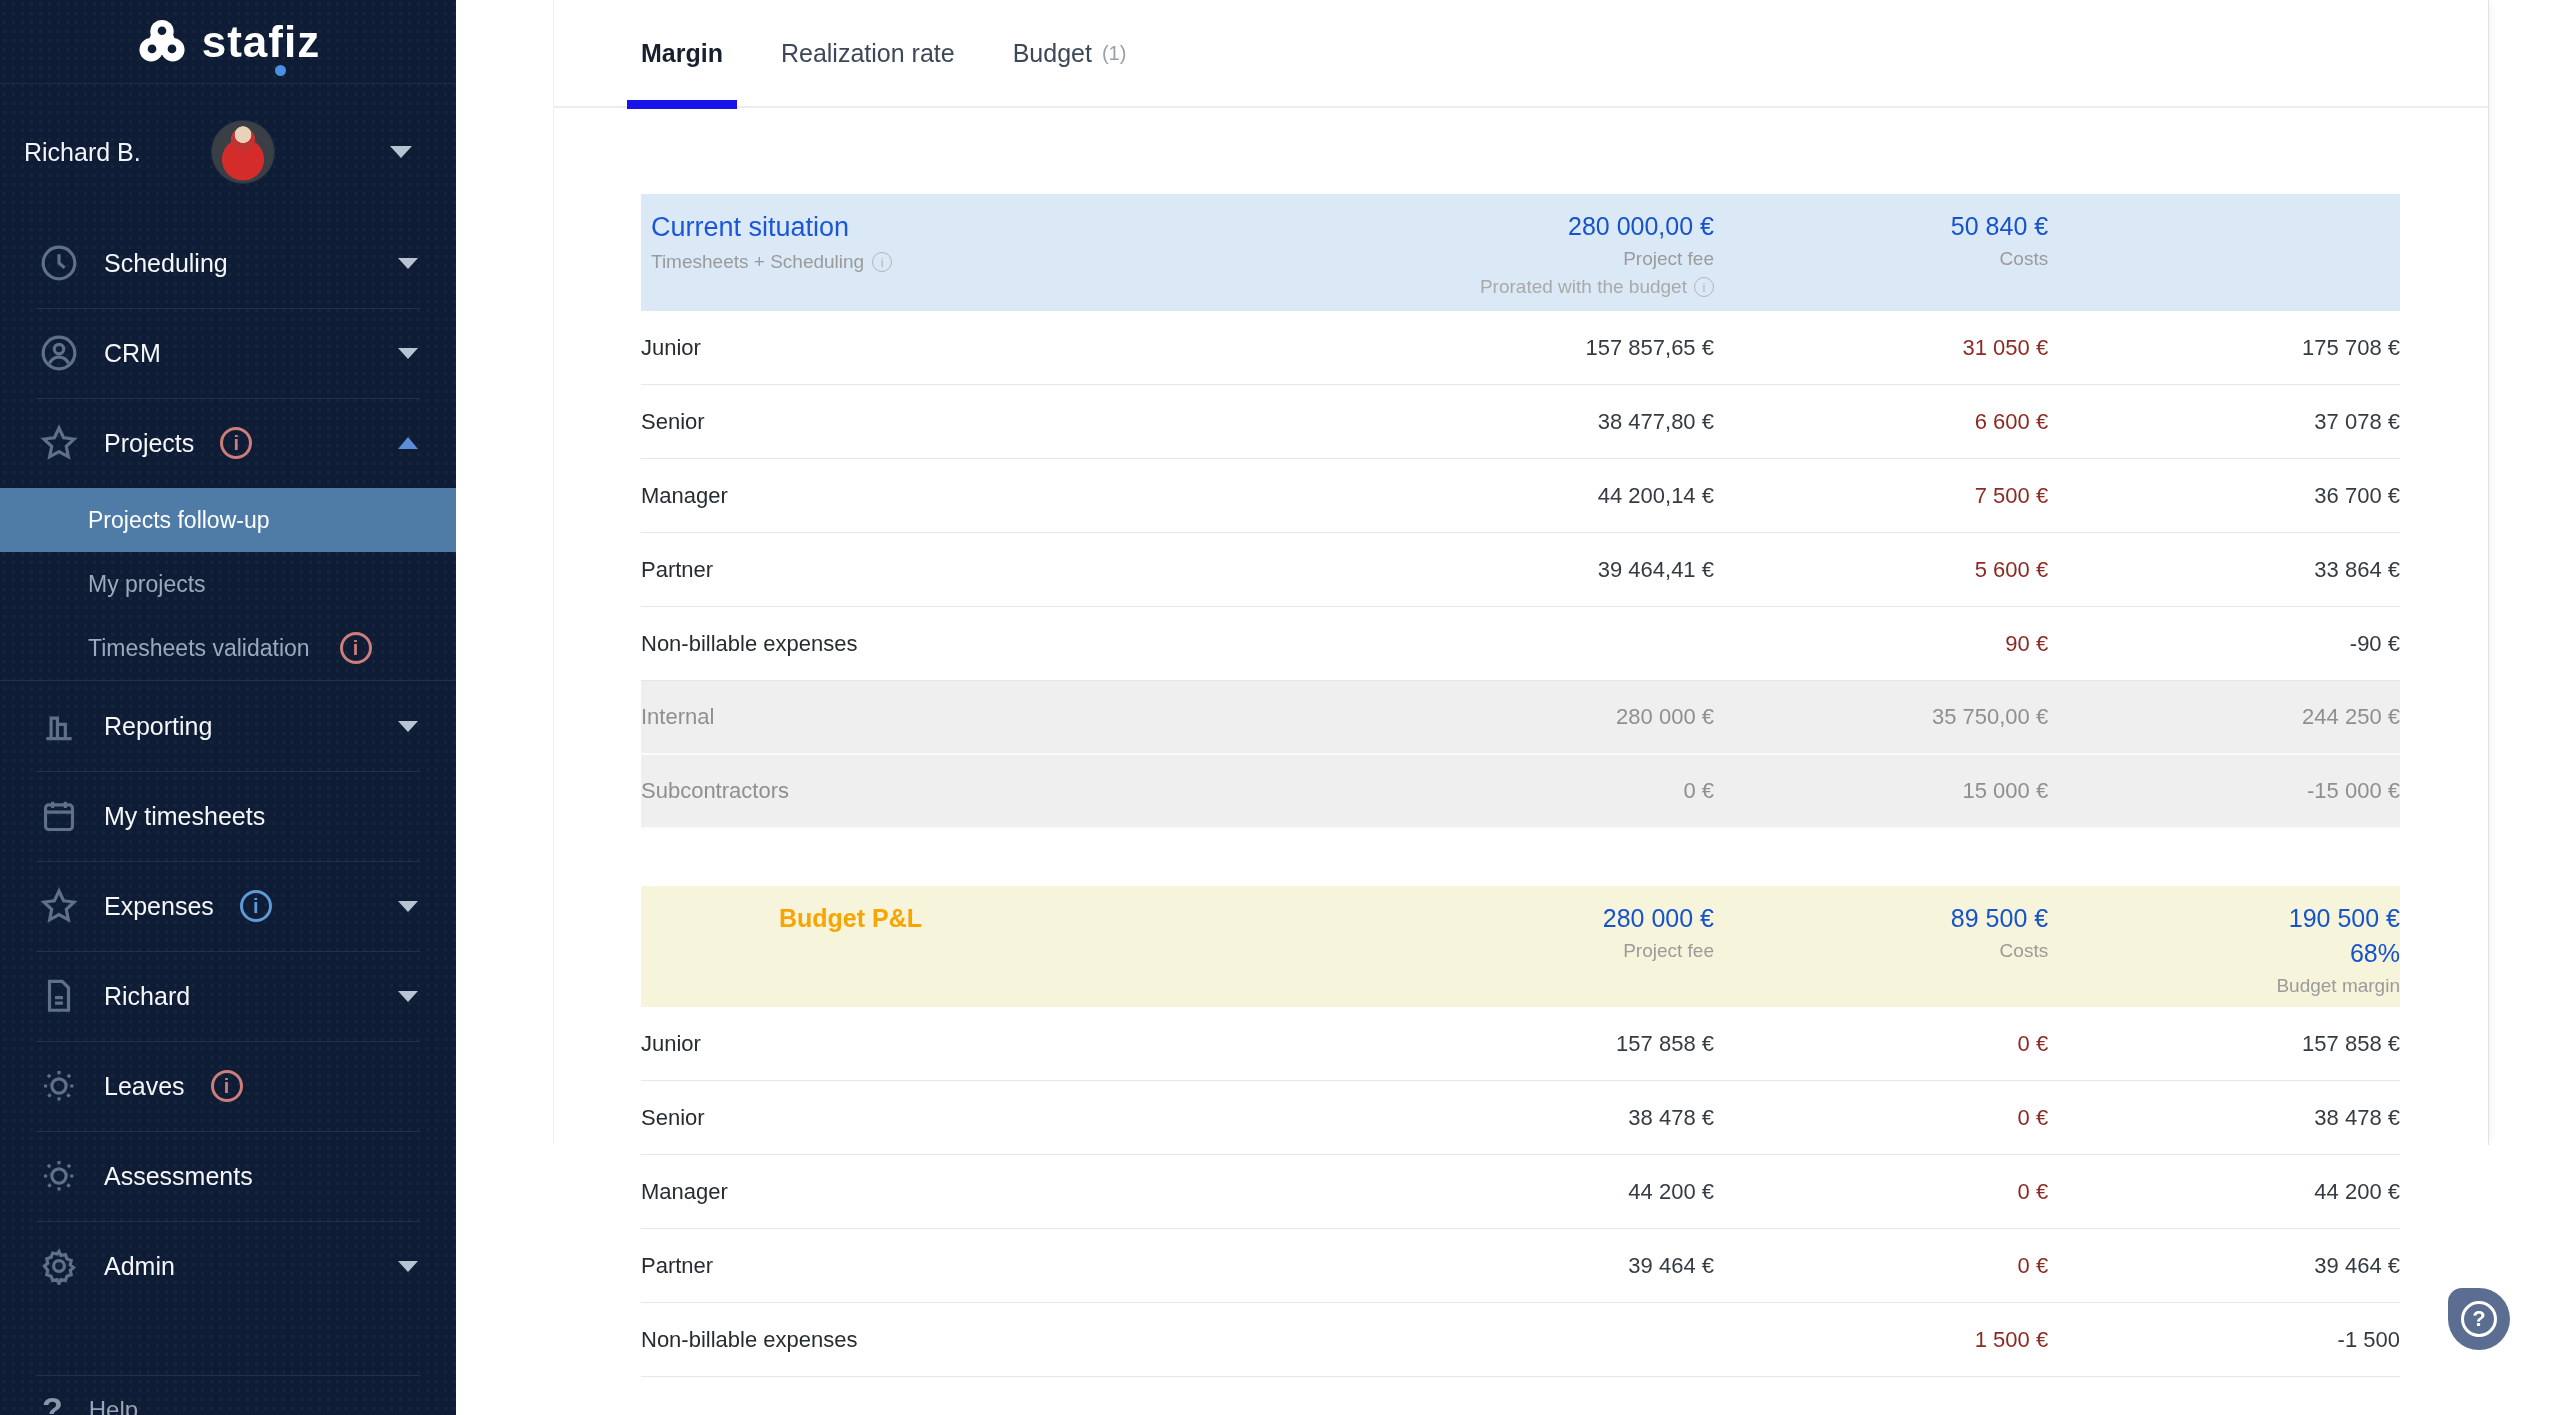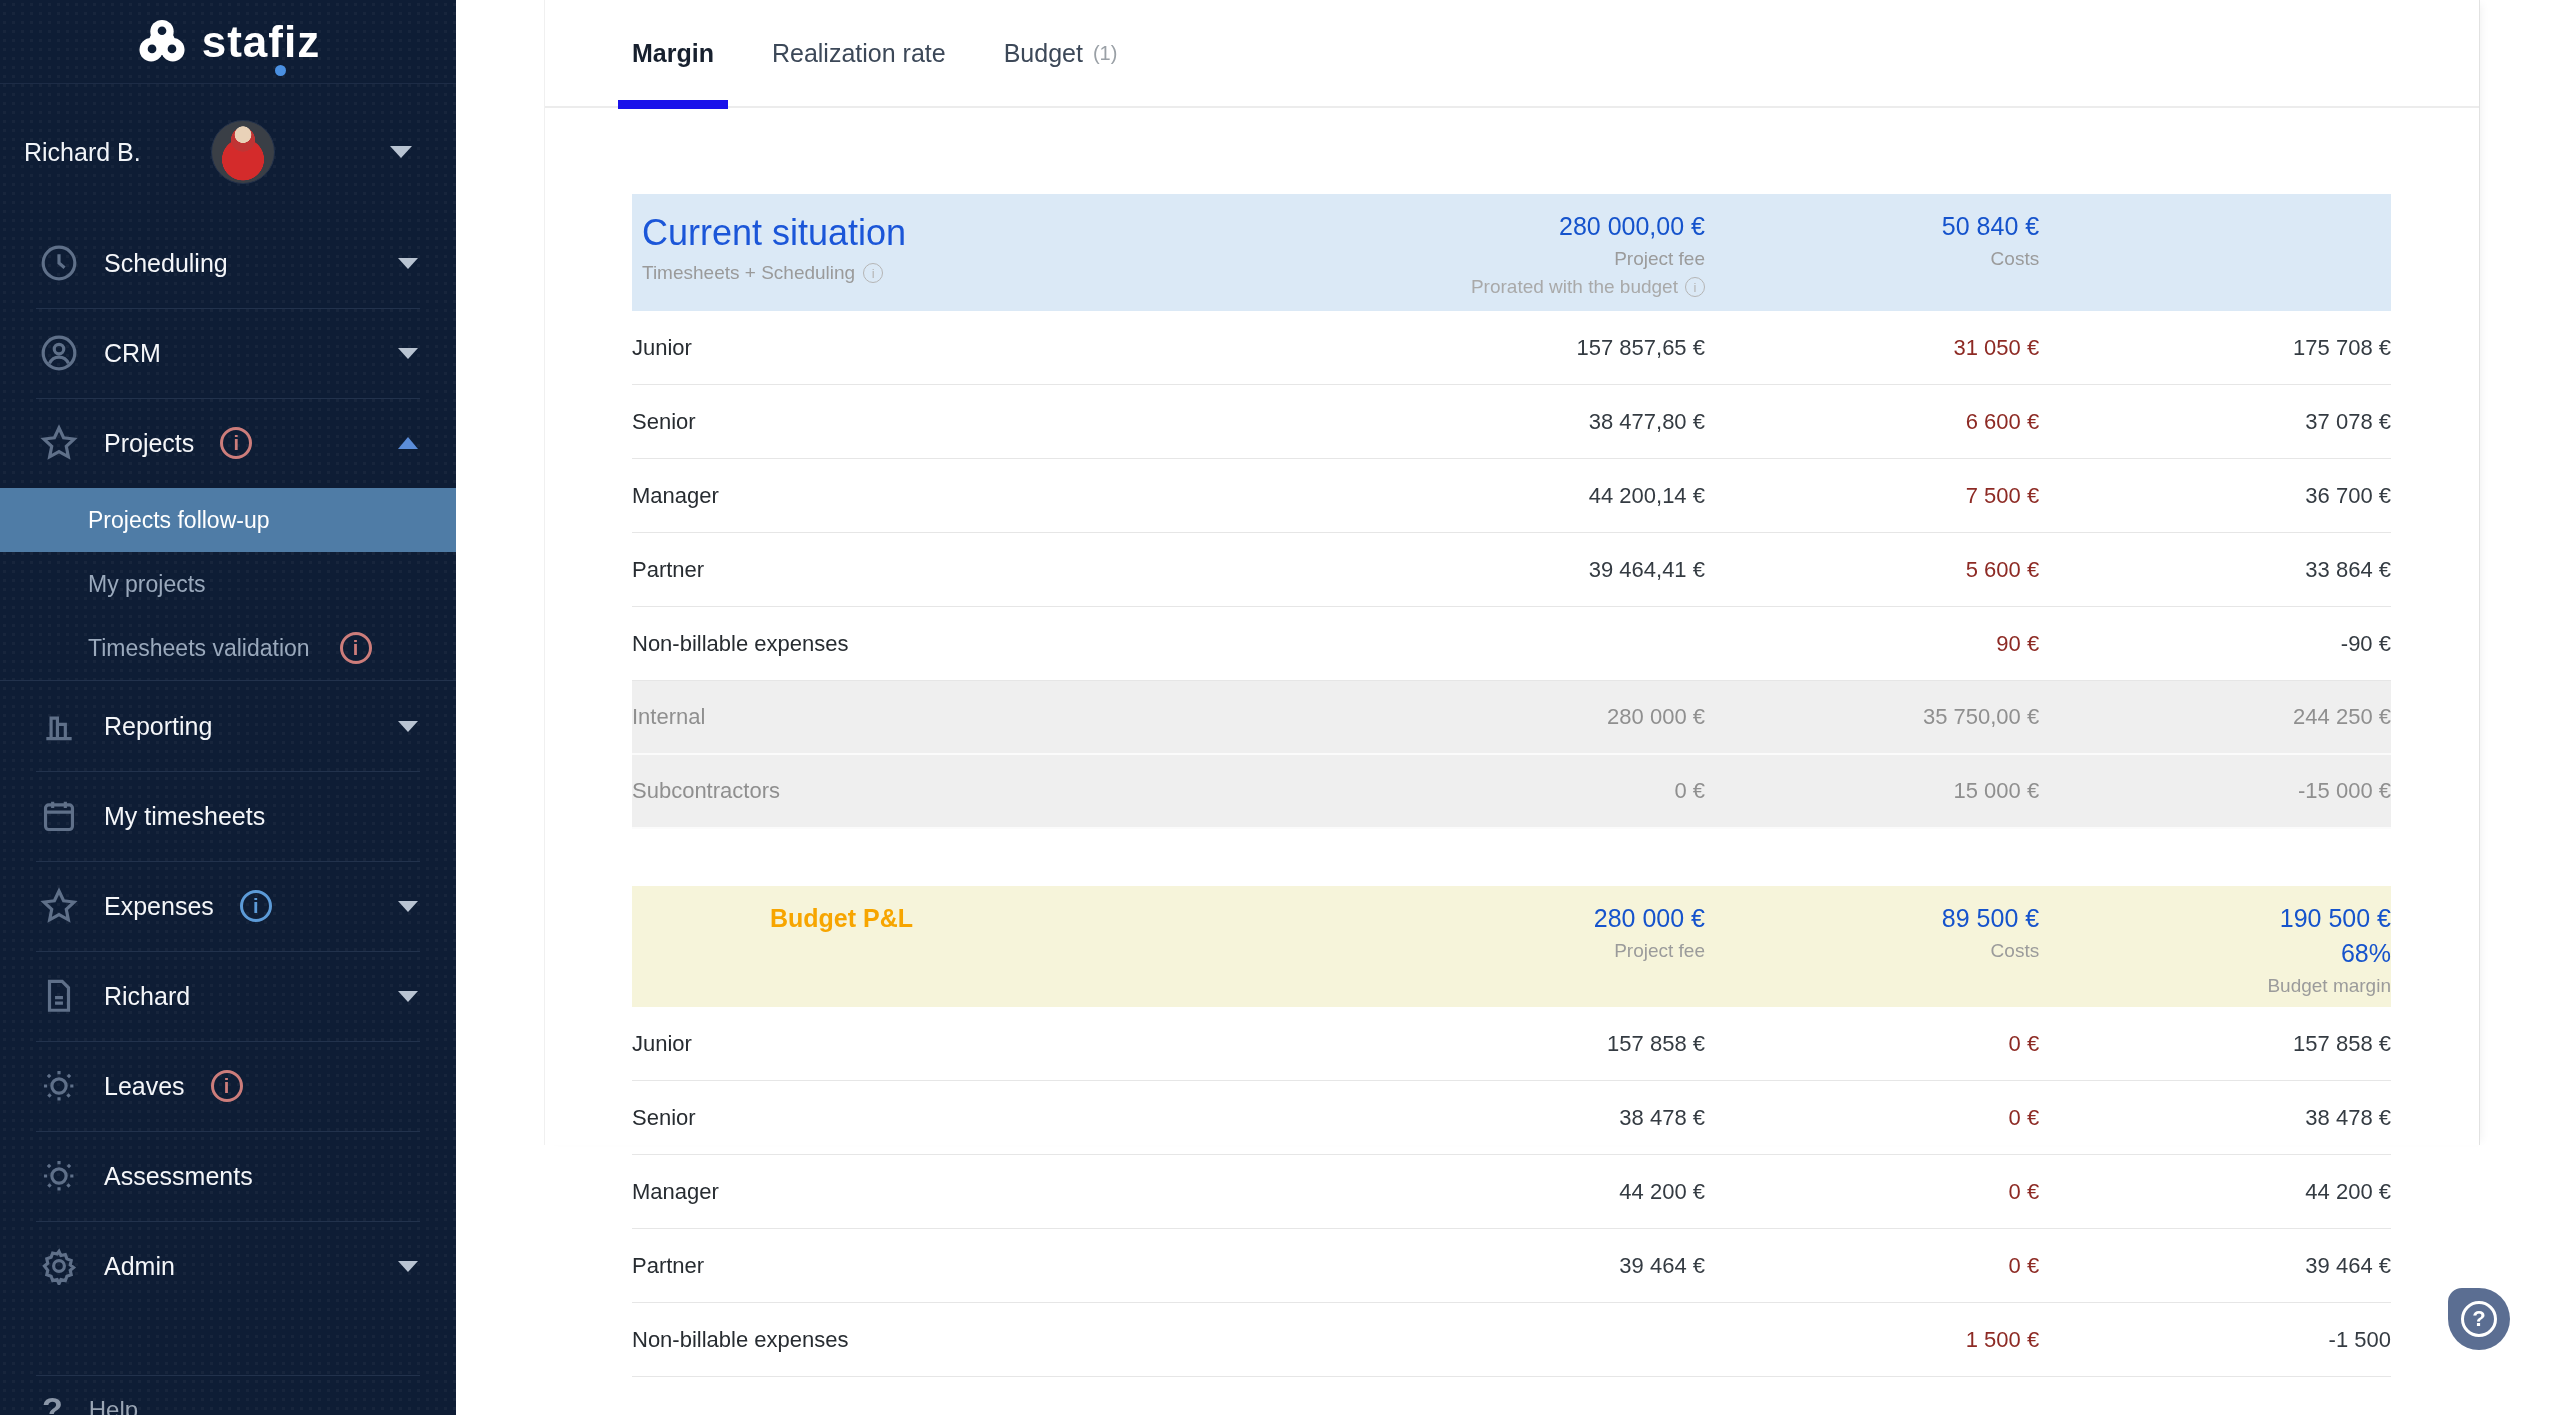--- a/index.html
+++ b/index.html
@@ -55,7 +55,7 @@
 
   
   .main { position:absolute; left:456px; top:0; width:2104px; height:1415px; background:#fff; }
-  .card { position:absolute; left:88px; top:0; width:1936px; height:1145px; background:#fff;
+  .card { position:absolute; left:97px; top:0; width:1936px; height:1145px; background:#fff;
           border-left:1px solid #f0f0f0; border-right:1px solid #e2e2e2;
           box-shadow:6px 0 8px -4px rgba(0,0,0,0.05); }
 

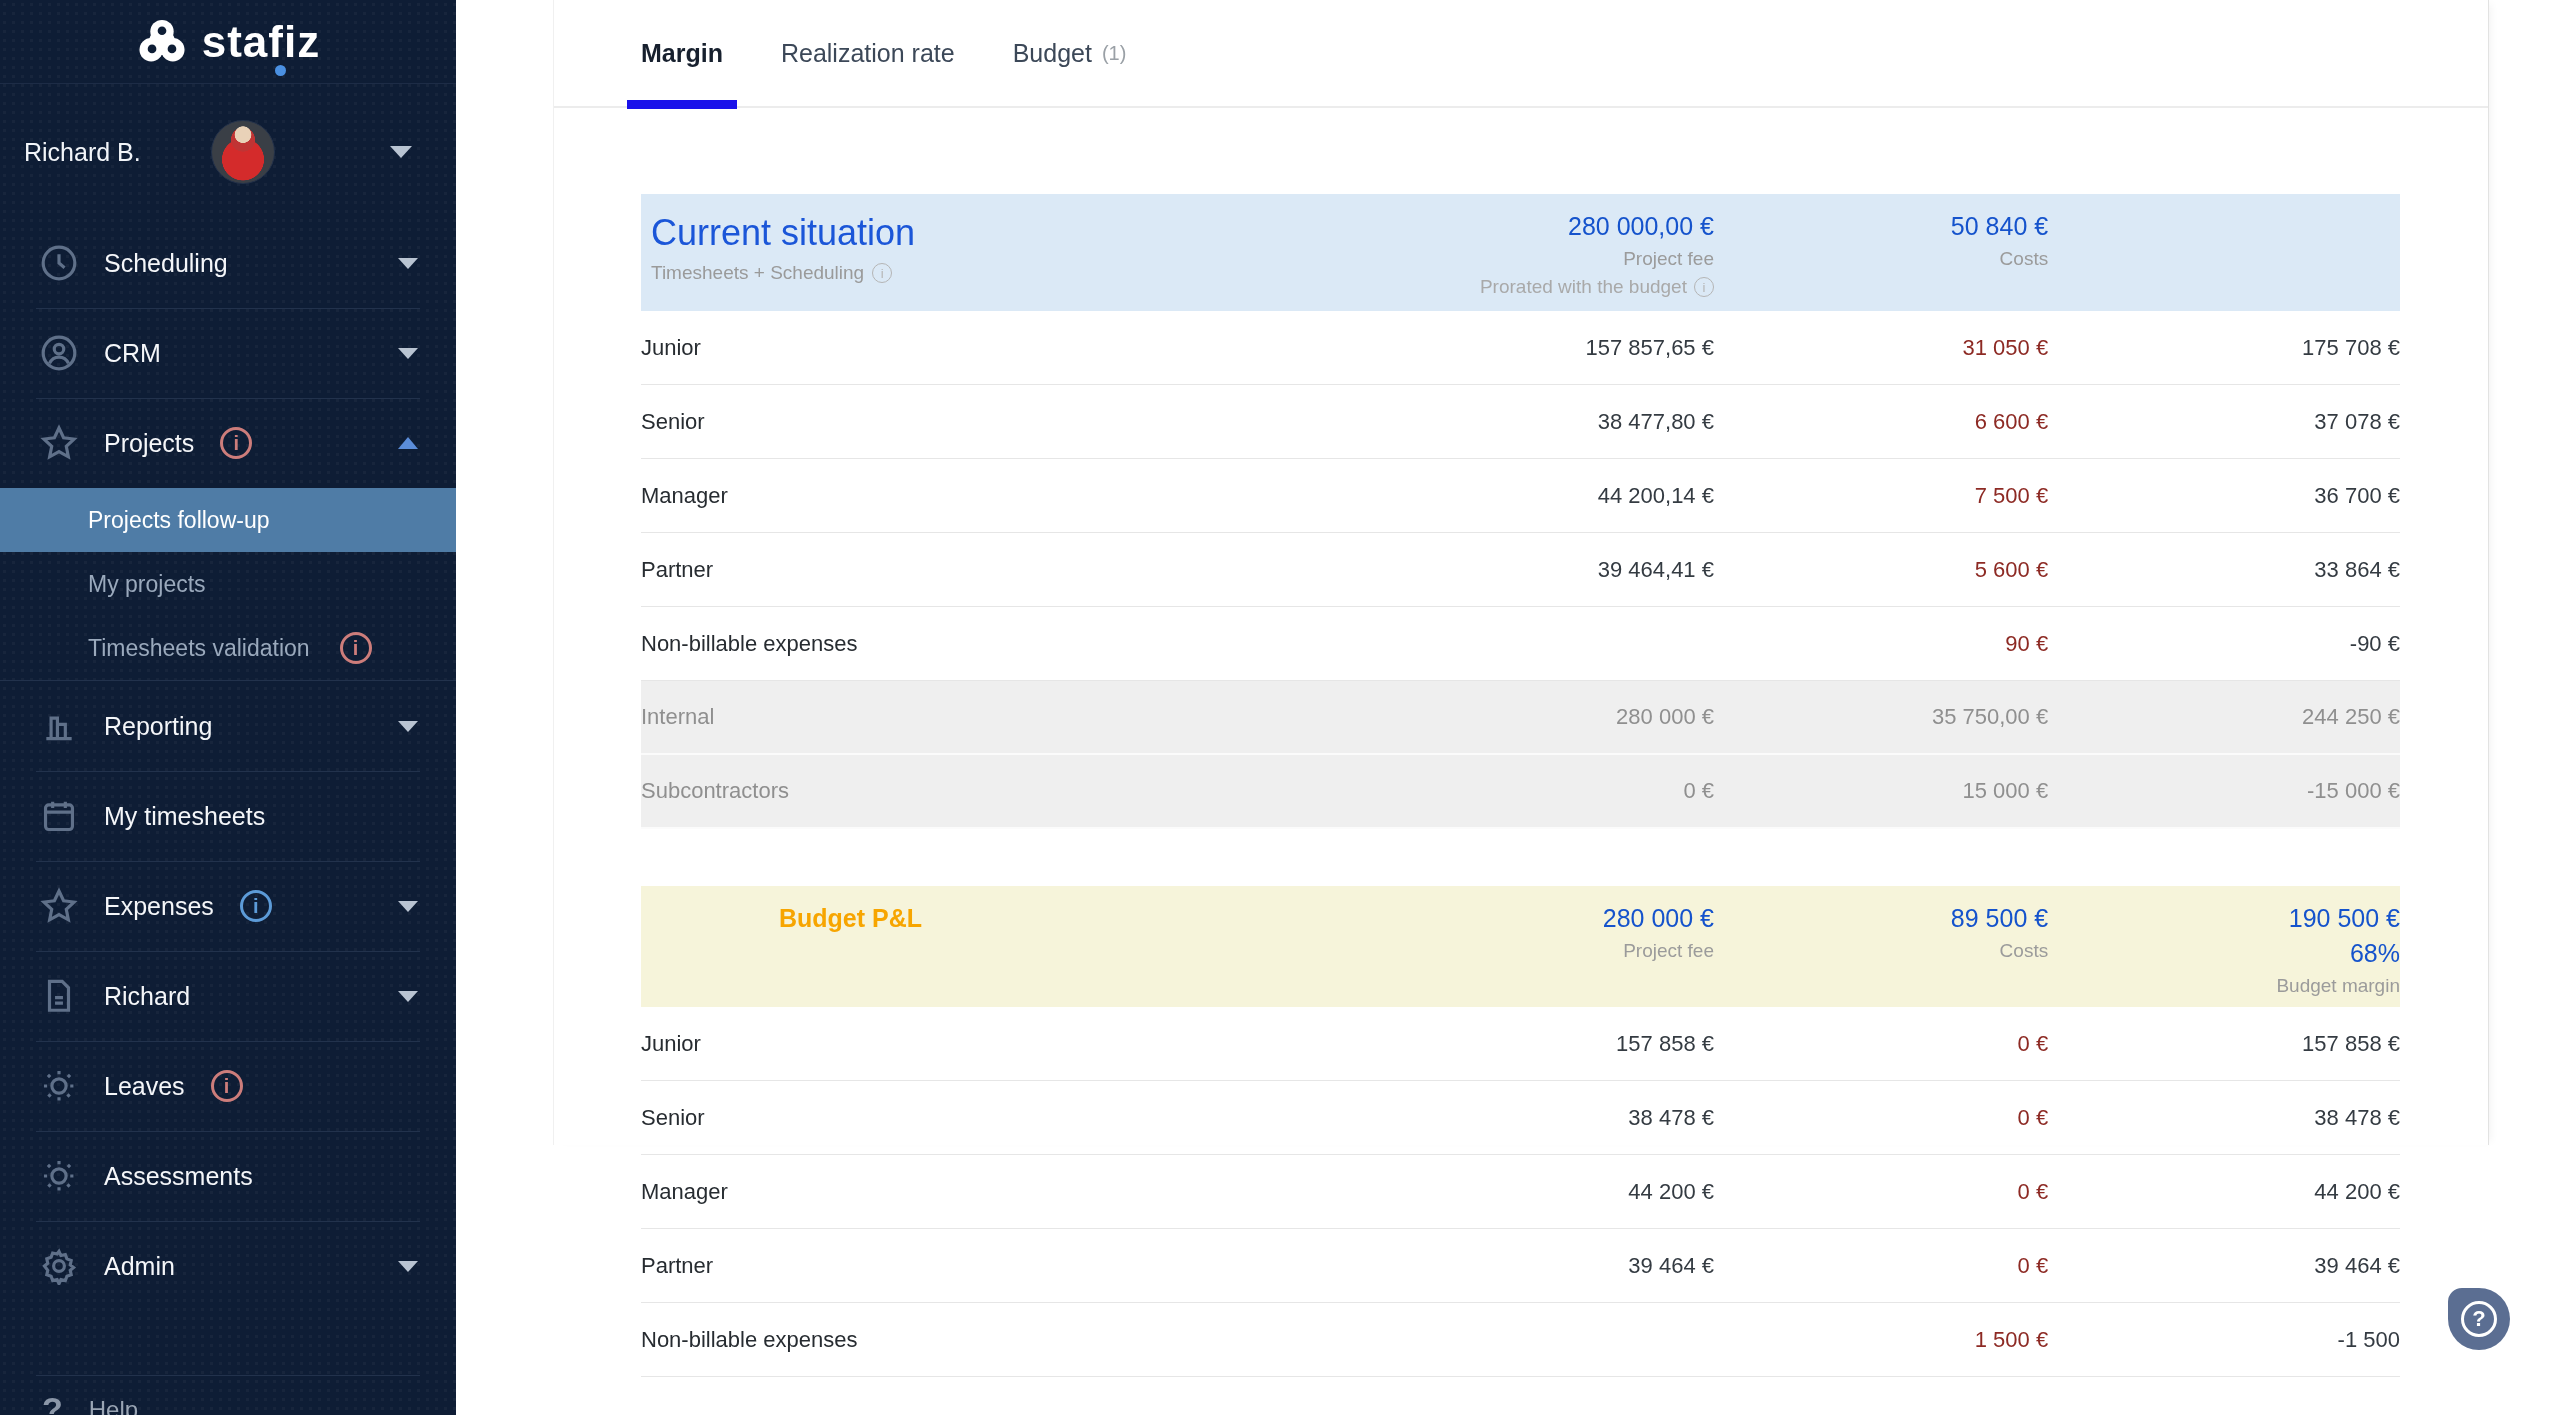--- a/index.html
+++ b/index.html
@@ -76,7 +76,7 @@
   .thead.yellow { background:#f6f4da; }
   .hc { padding-top:4px; }
   .hc.right { text-align:right; }
-  .h-title { font-size:36px; color:#1b56d8; padding-left:10px; }
+  .h-title { font-size:27px; color:#1b56d8; padding-left:10px; }
   .h-title.orange { color:#f7a500; font-weight:bold; font-size:25px; padding-left:138px; }
   .h-sub { font-size:19px; color:#9a9a9a; padding-left:10px; margin-top:8px; display:flex; align-items:center; gap:8px; }
   .h-val { font-size:25px; color:#1553cc; }

